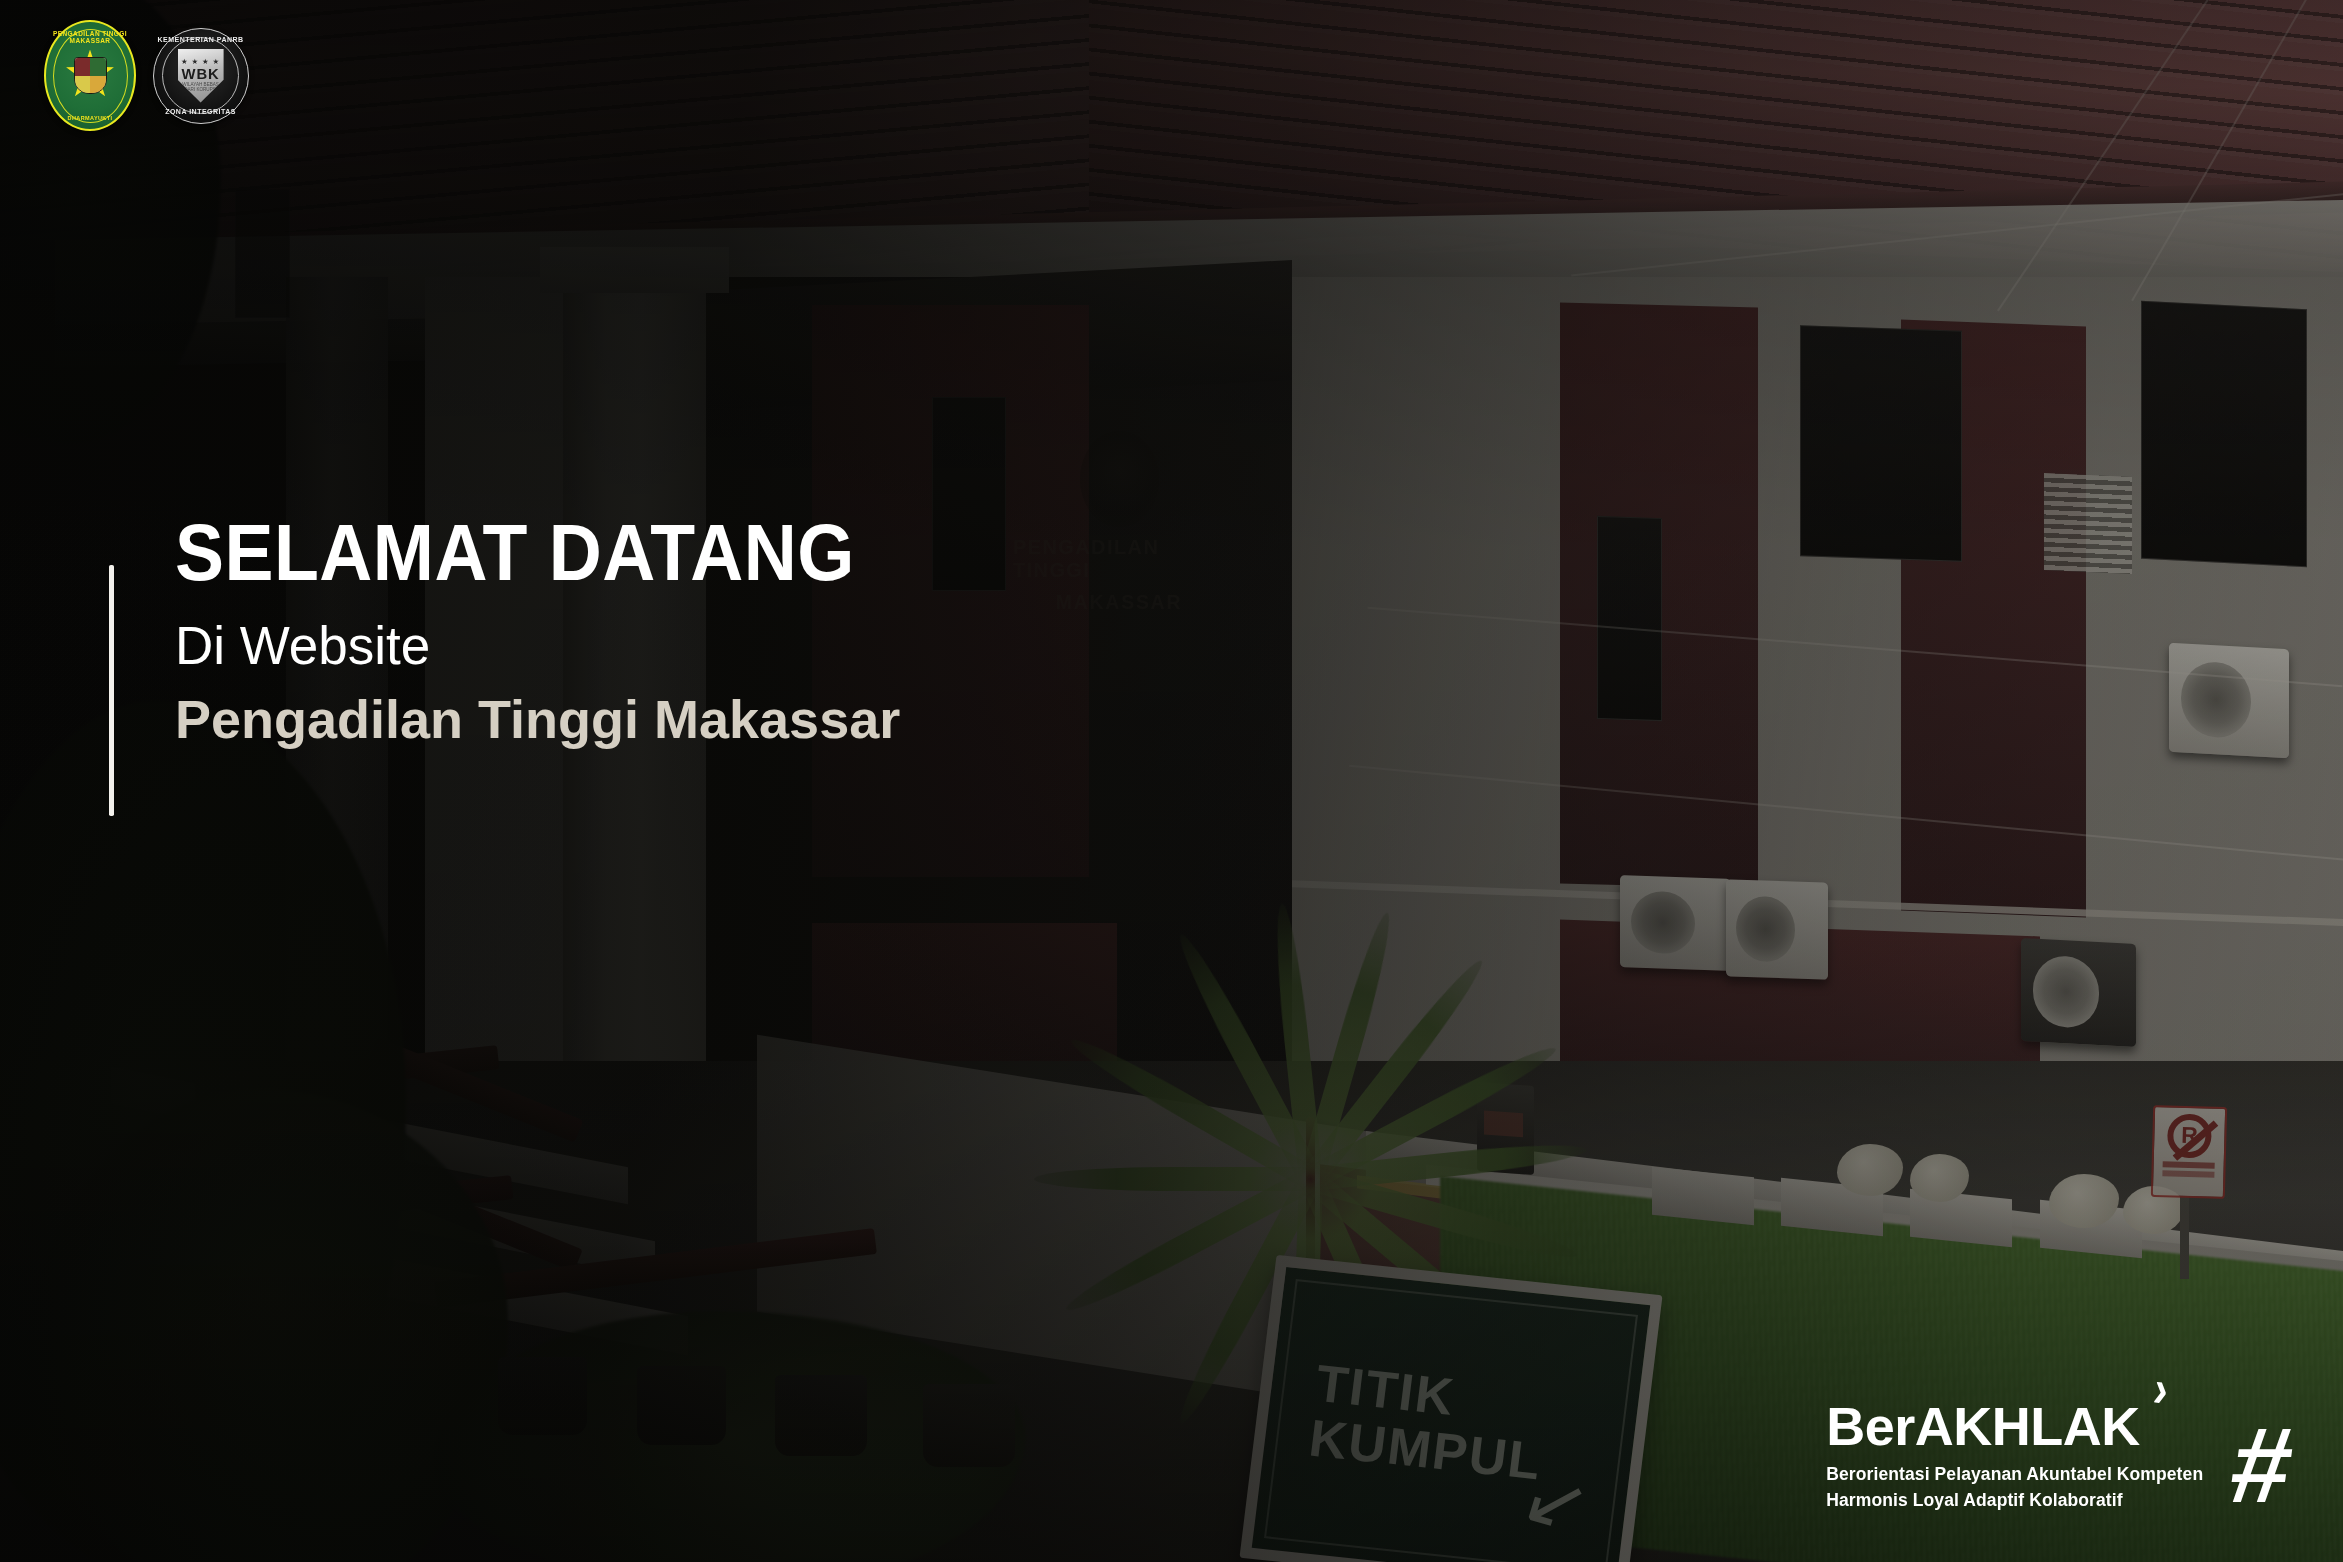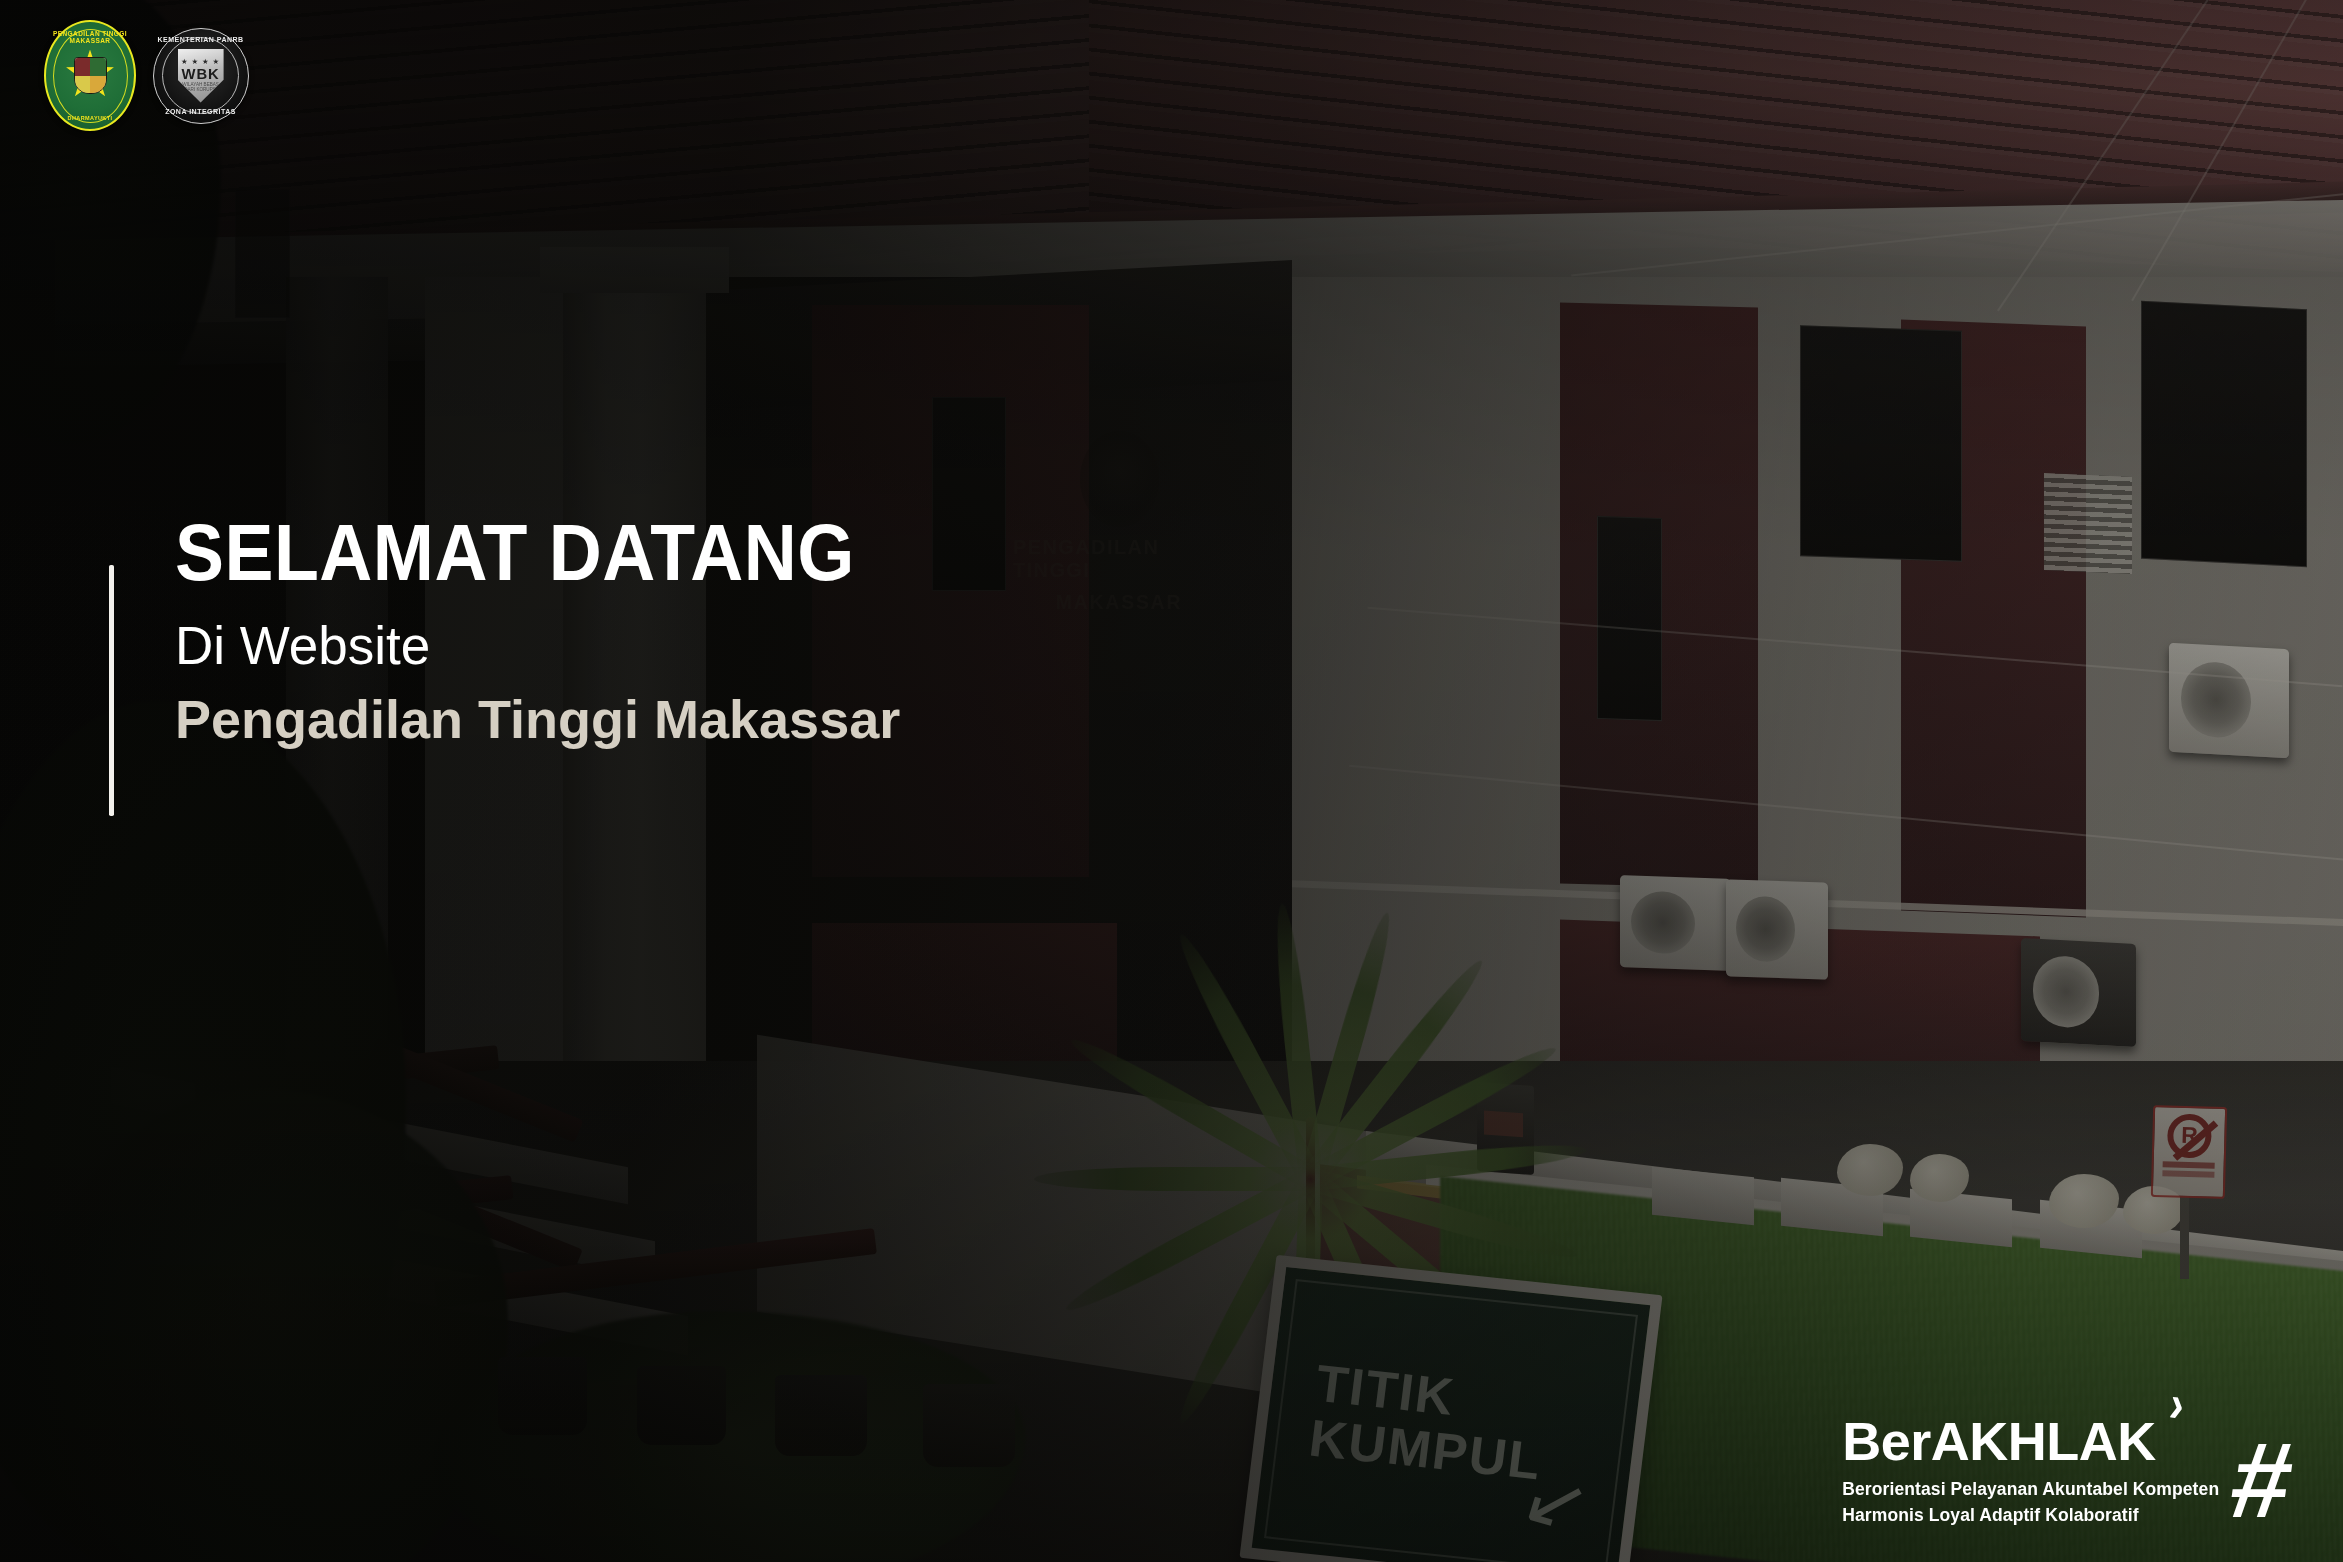--- a/index.html
+++ b/index.html
@@ -456,8 +456,8 @@
 
   
   .berakhlak {
-    position:absolute; right:55px; bottom:35px; z-index:20;
-    display:flex; align-items:flex-end; gap:13px;
+    position:absolute; right:55px; bottom:50px; z-index:20;
+    display:flex; align-items:flex-end; gap:29px;
   }
   .ba-left { display:flex; flex-direction:column; align-items:flex-start; }
   .ba-word {

